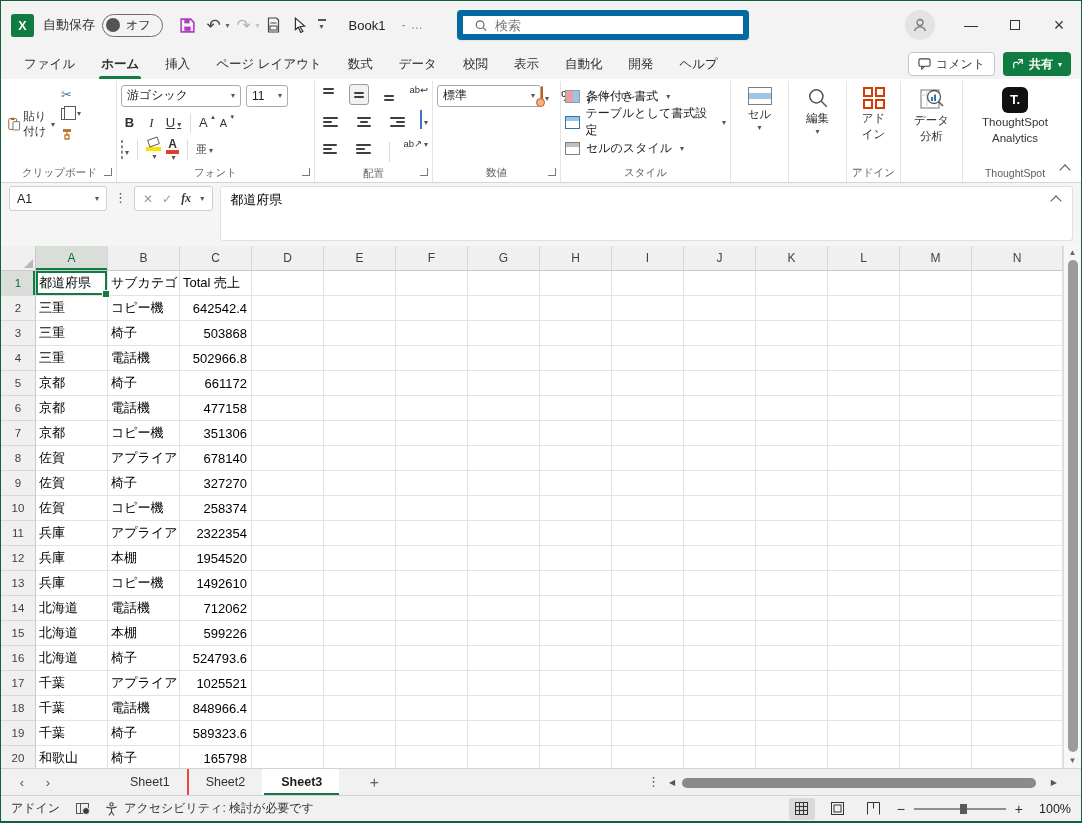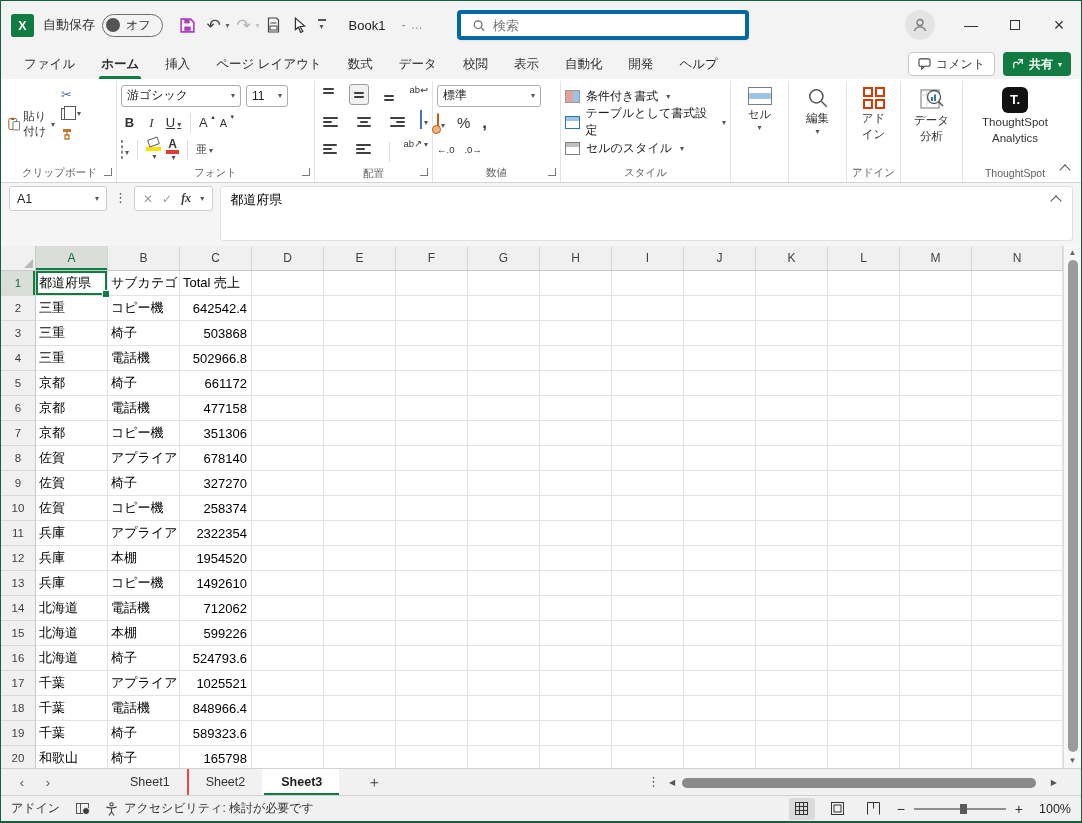--- a/index.html
+++ b/index.html
@@ -23,7 +23,7 @@
   .qatdrop b{font-size:8px;font-weight:normal}
   .booktitle{font-size:13px;color:#222;margin-left:10px}
   .suffix{font-size:12px;color:#8d8d8d;margin-left:7px;letter-spacing:1px}
-  .search{position:absolute;left:456px;top:9px;width:292px;height:30px;background:#fff;border:4px solid #0369a1;border-radius:4px;display:flex;align-items:center;gap:8px;padding:0 12px;box-shadow:0 1px 2px rgba(0,0,0,.07)}
+  .search{position:absolute;left:456px;top:9px;width:292px;height:30px;background:#fff;border:6px solid #0369a1;border-radius:4px;display:flex;align-items:center;gap:8px;padding:0 12px;box-shadow:0 1px 2px rgba(0,0,0,.07)}
   .search input{border:0;outline:0;font-size:13px;color:#555;width:100%;background:transparent;font-family:inherit}
   .tb-right{margin-left:auto;display:flex;align-items:center;height:100%}
   .avatar{width:30px;height:30px;border-radius:50%;background:#e3e3e3;margin-right:14px;display:flex;align-items:center;justify-content:center}

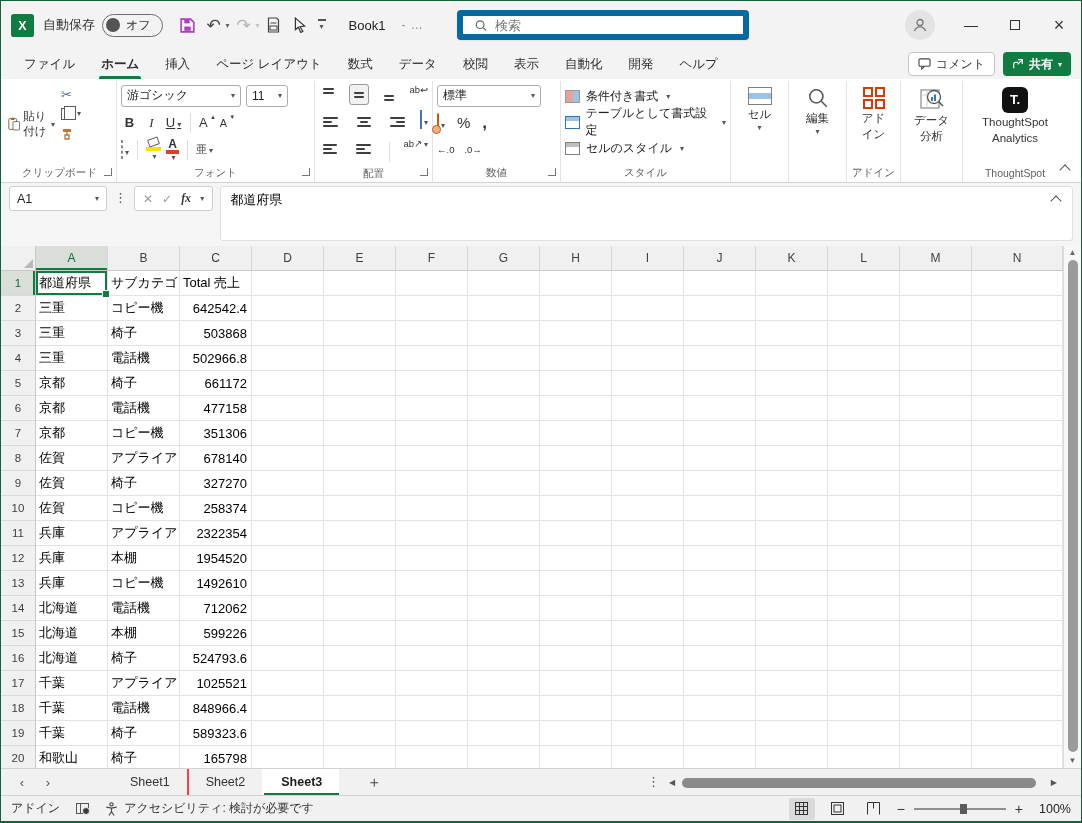--- a/index.html
+++ b/index.html
@@ -412,7 +412,7 @@
     </div>
 
     <div class="rgroup numgrp" style="width:128px">
-      <div class="gbody" style="flex-direction:column">
+      <div class="gbody" style="flex-direction:row">
         <div class="frow">
           <span class="combo">
               <span>標準</span>

